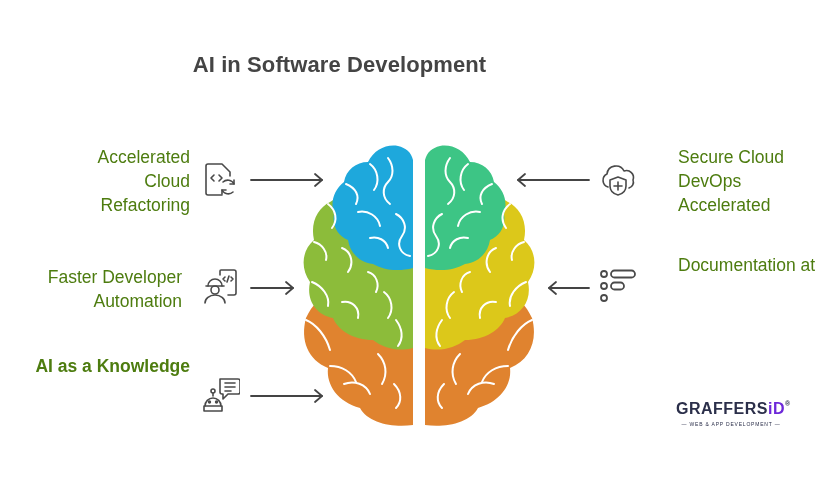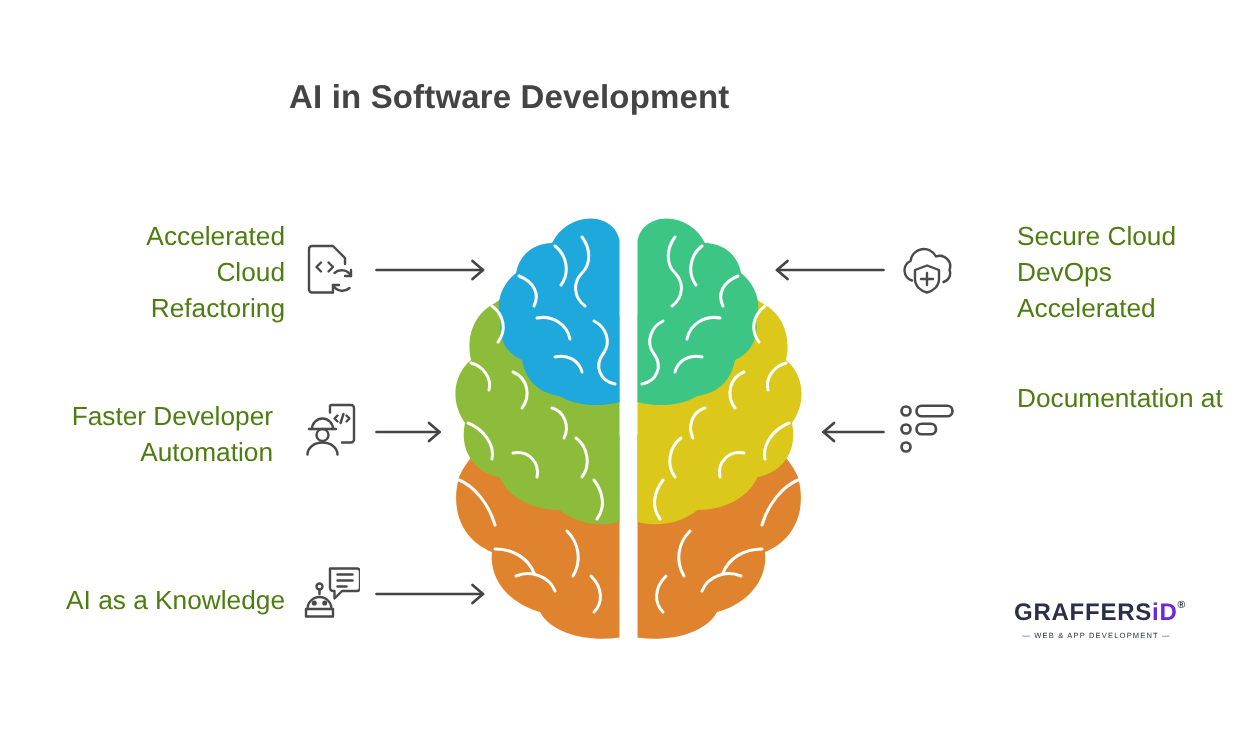--- a/index.html
+++ b/index.html
@@ -68,7 +68,7 @@
   </g>
 </svg>
 
-<div class="item-text left-text" style="left:10px; top:388px;">
+<div class="item-text left-text" style="left:10px; top:354px;font-weight:bold;">
   <div>AI as a Knowledge</div>
 </div>
 <svg class="icon" style="left:200px; top:374px;" viewBox="0 0 40 40">

